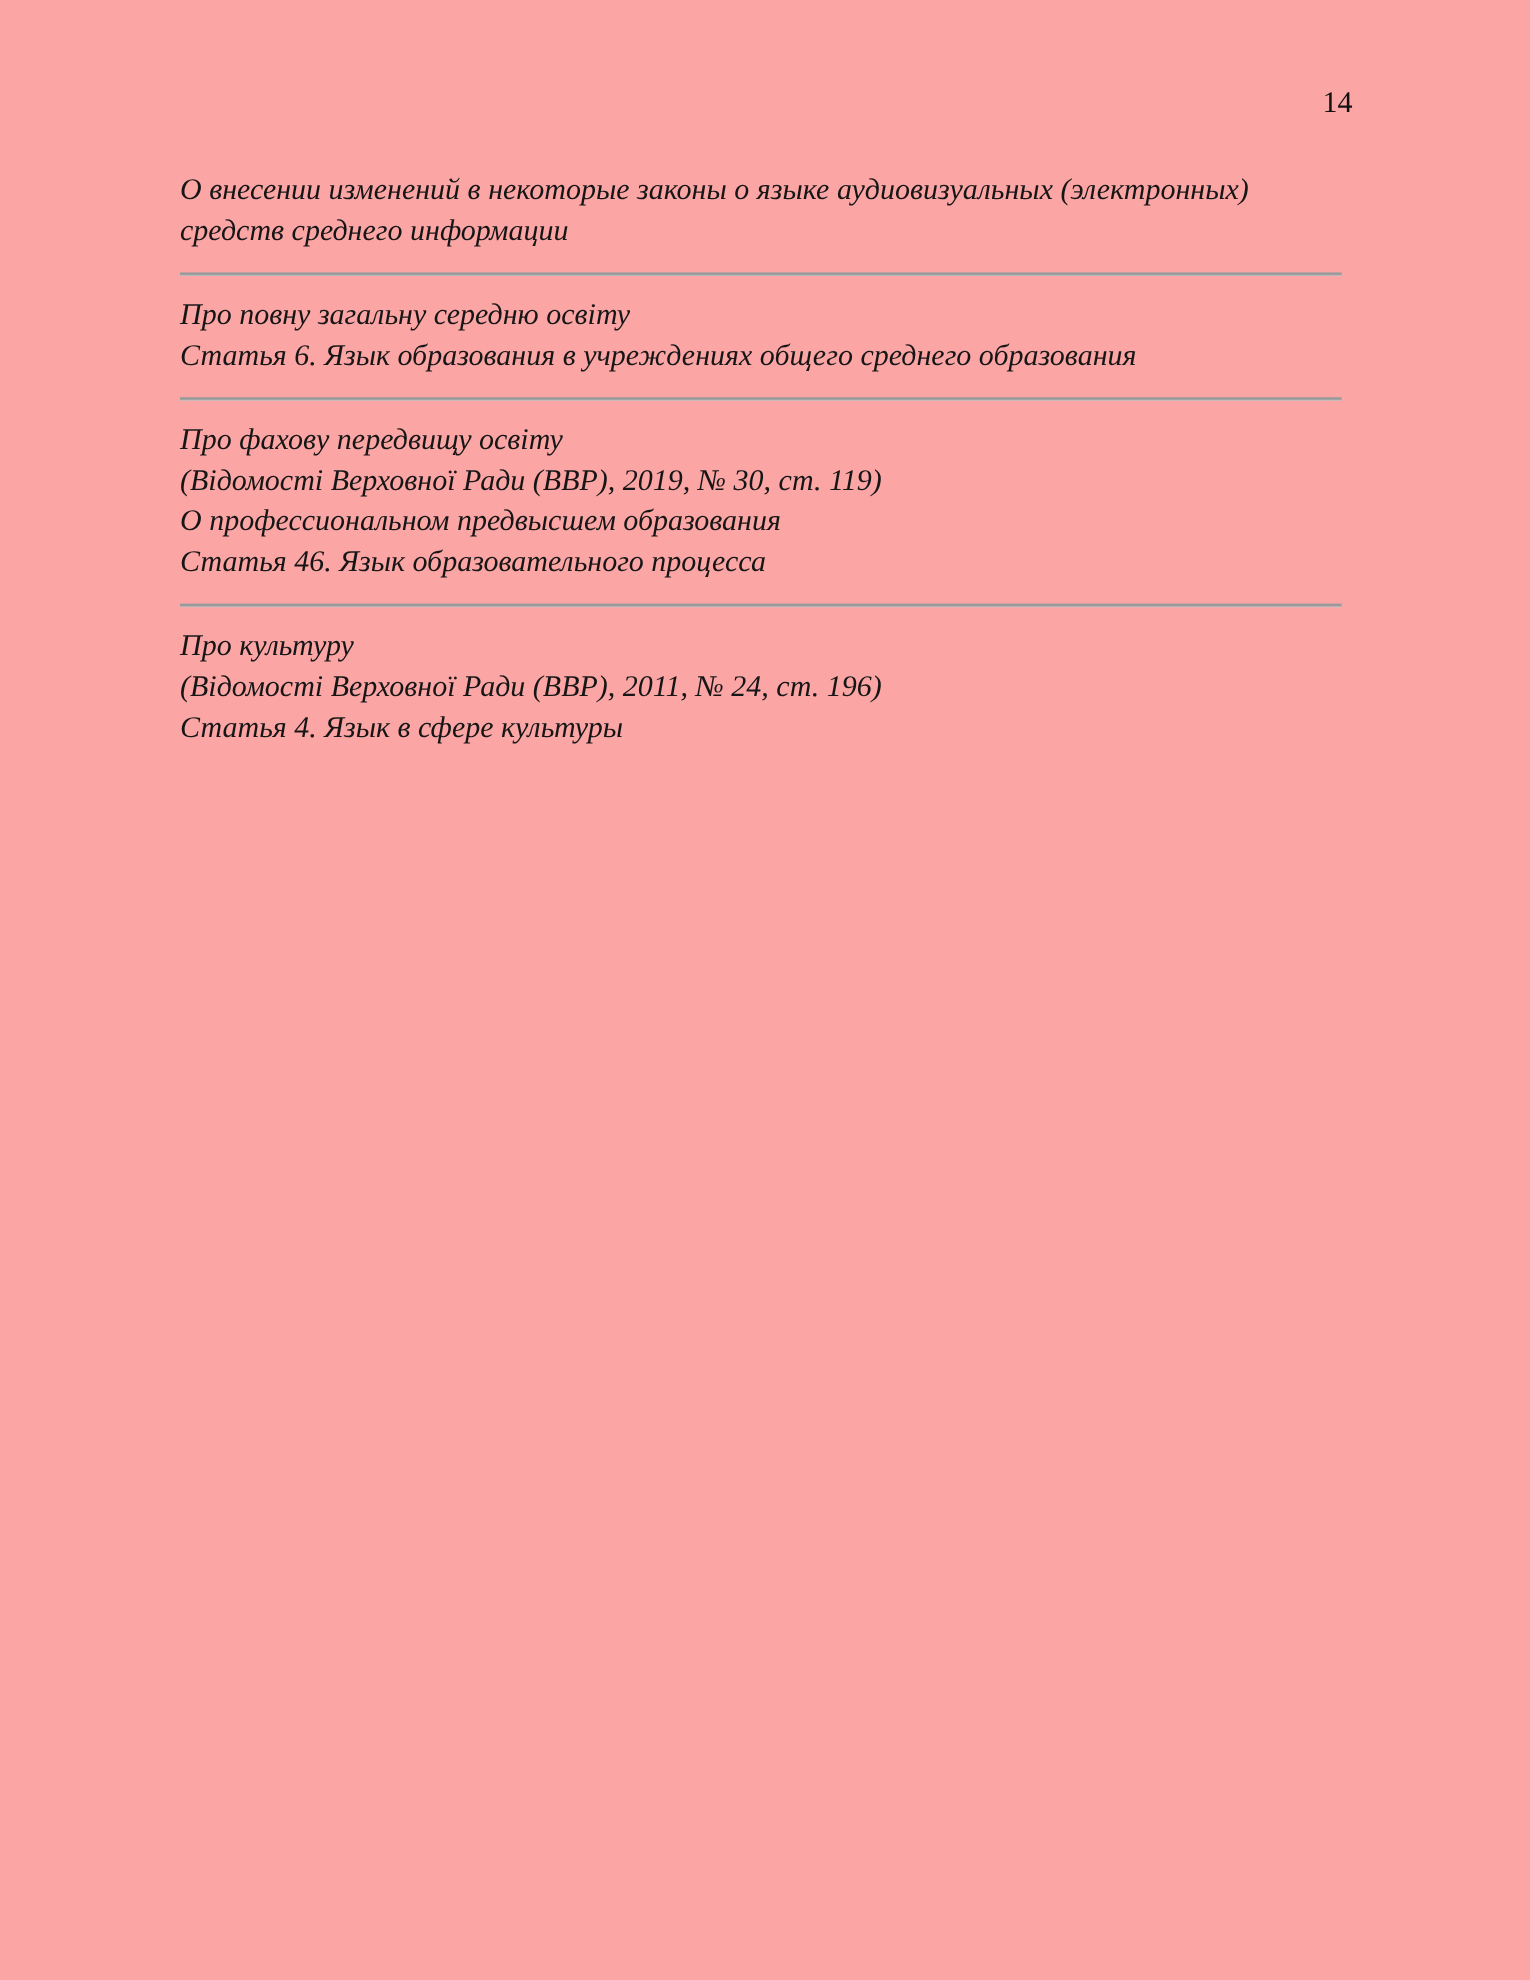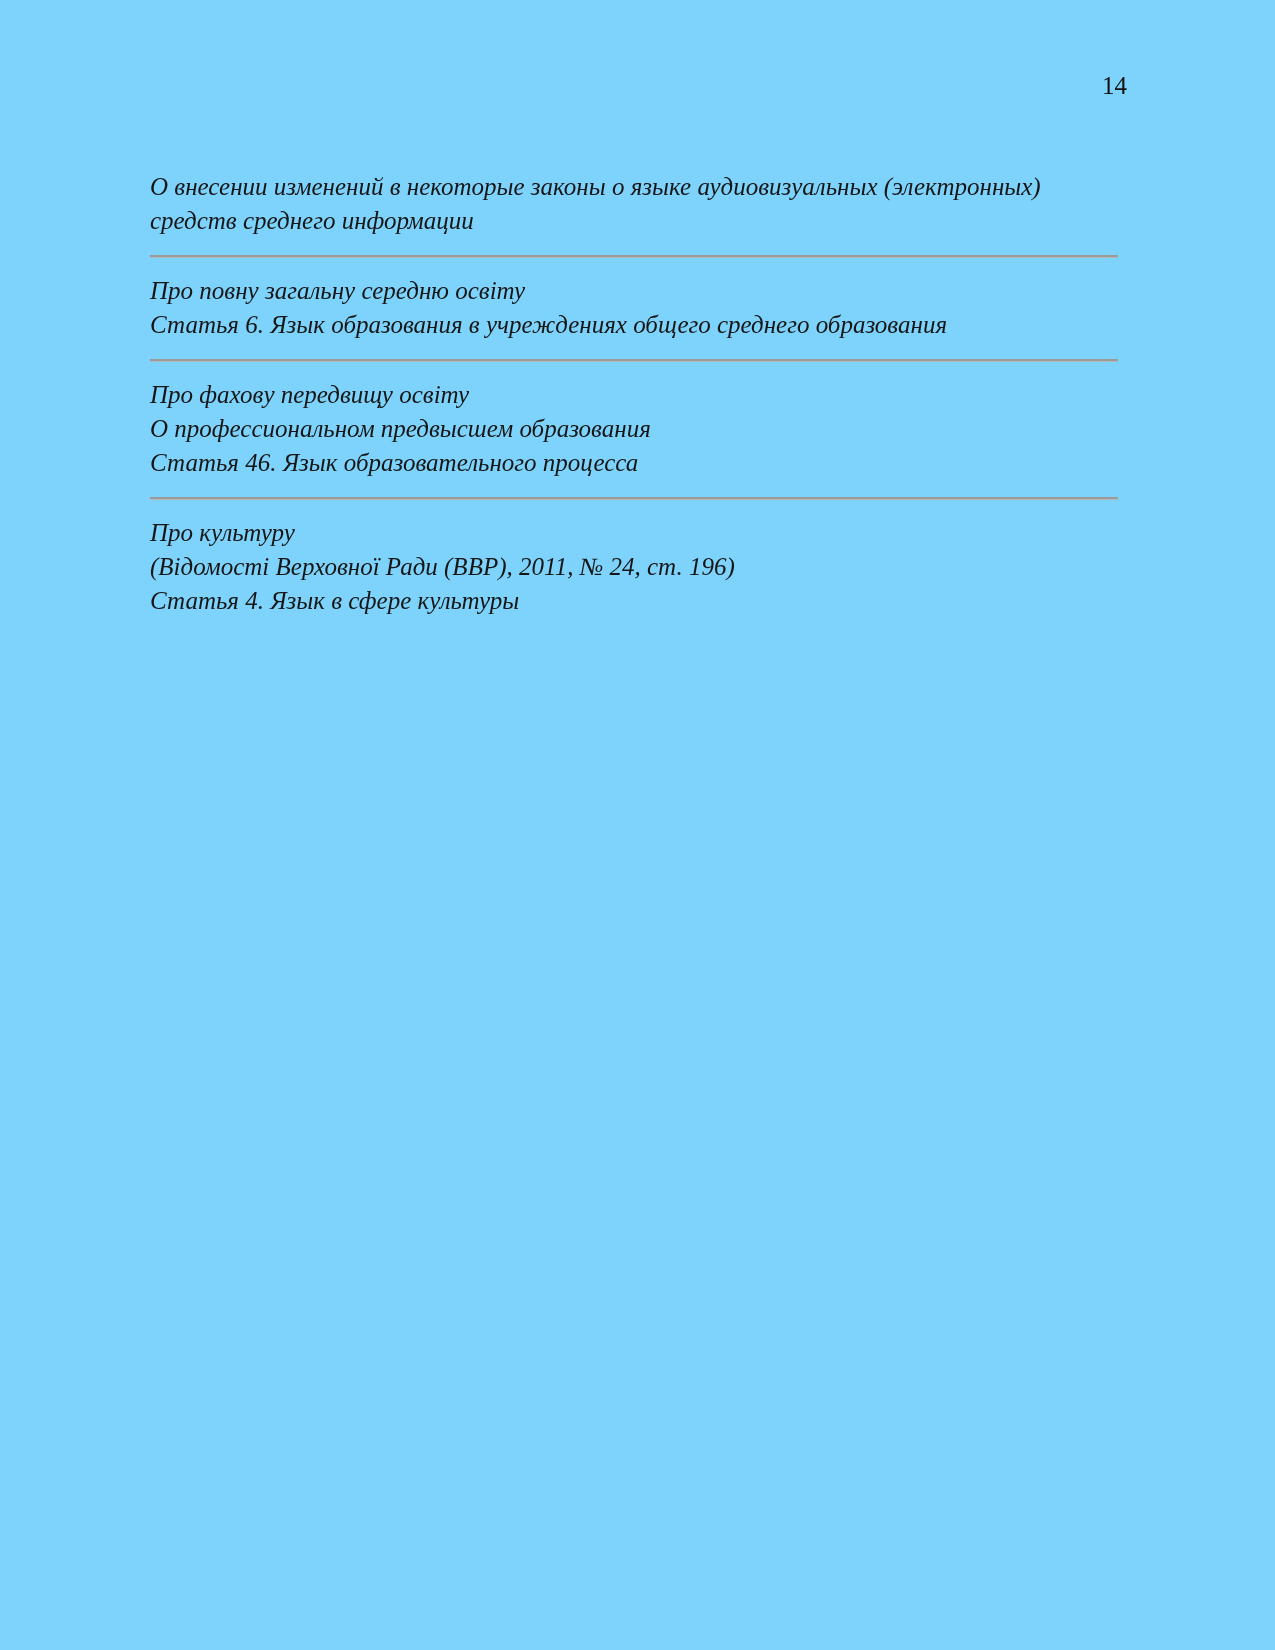--- a/index.html
+++ b/index.html
@@ -11,7 +11,7 @@
     position: relative;
     width: 1275px;
     height: 1650px;
-    background: #7dd3fc;
+    background: #fca5a5;
     overflow: hidden;
     font-family: "Liberation Serif", "DejaVu Serif", serif;
     color: #161616;

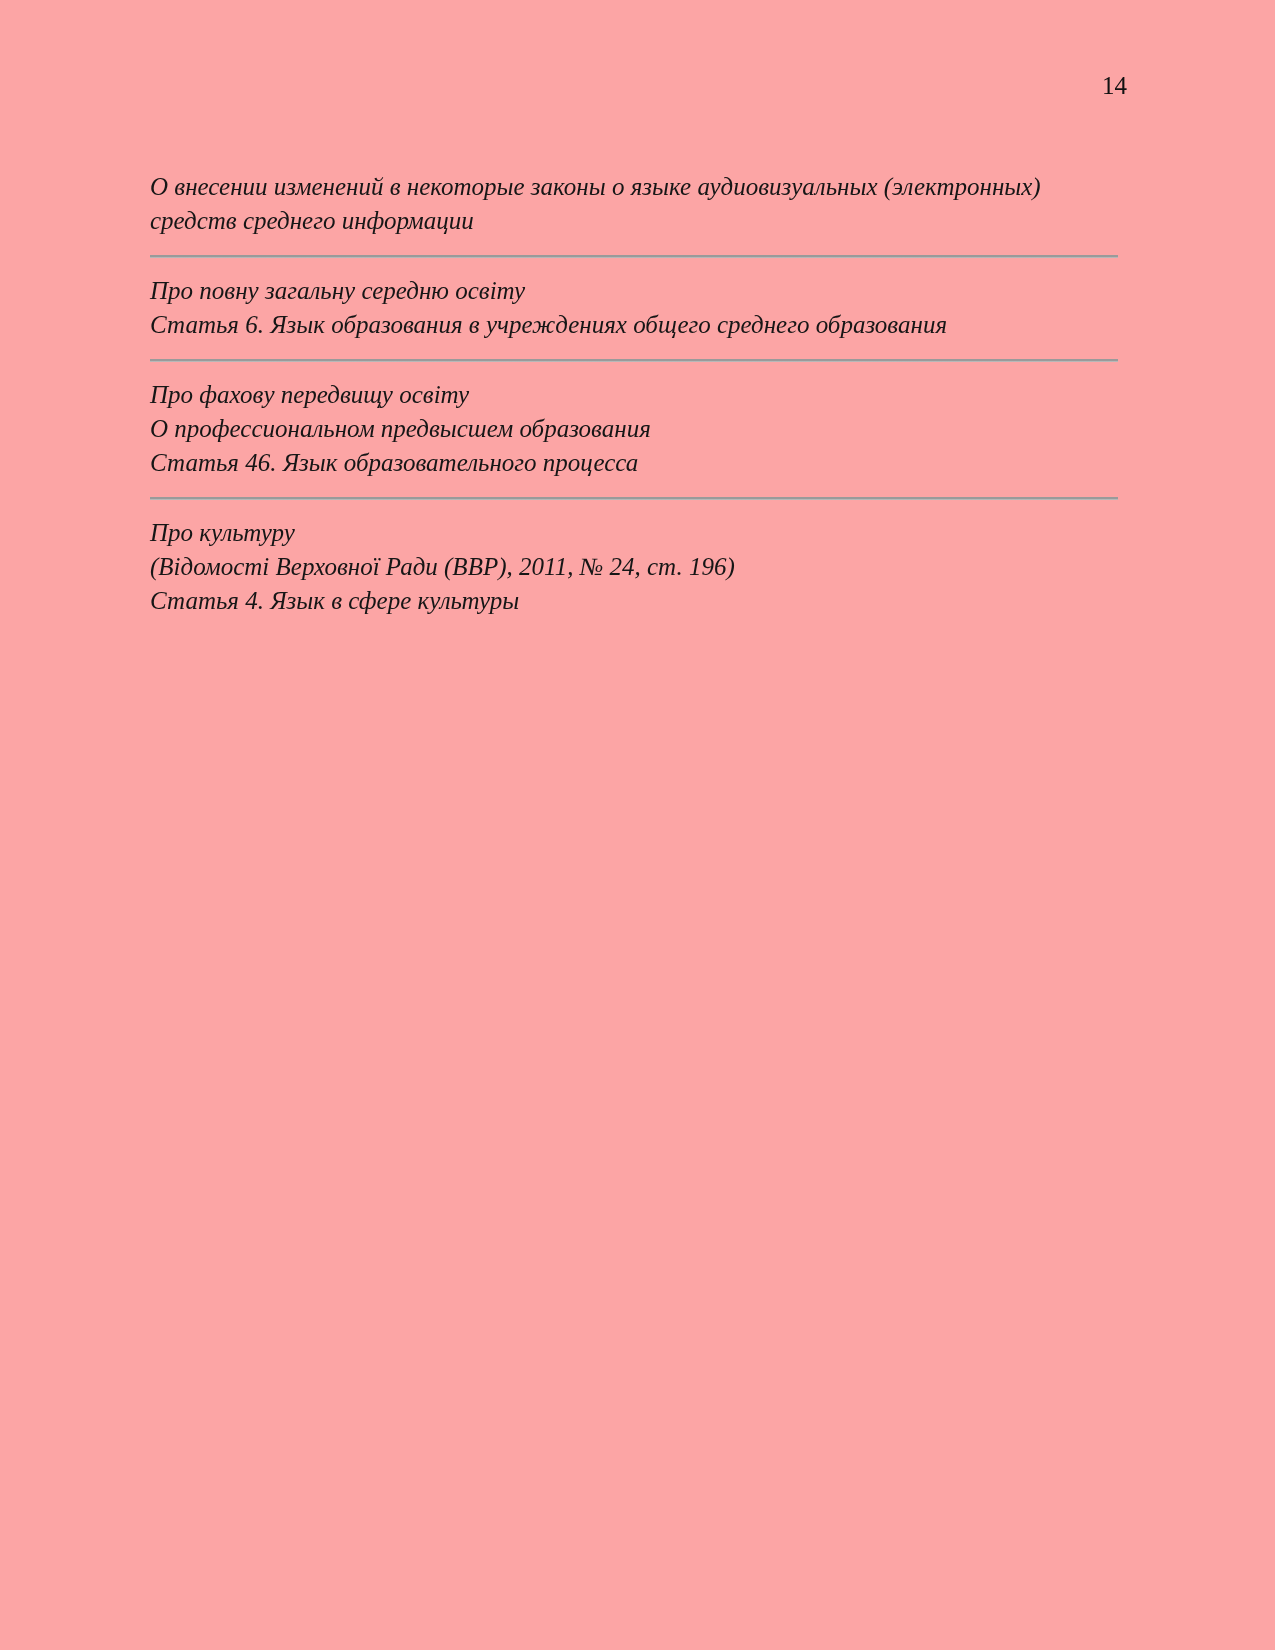--- a/index.html
+++ b/index.html
@@ -30,7 +30,6 @@
     left: 150px;
     top: 142px;
     width: 970px;
-    margin-top: 28px;
   }
   .section {
     font-style: italic;

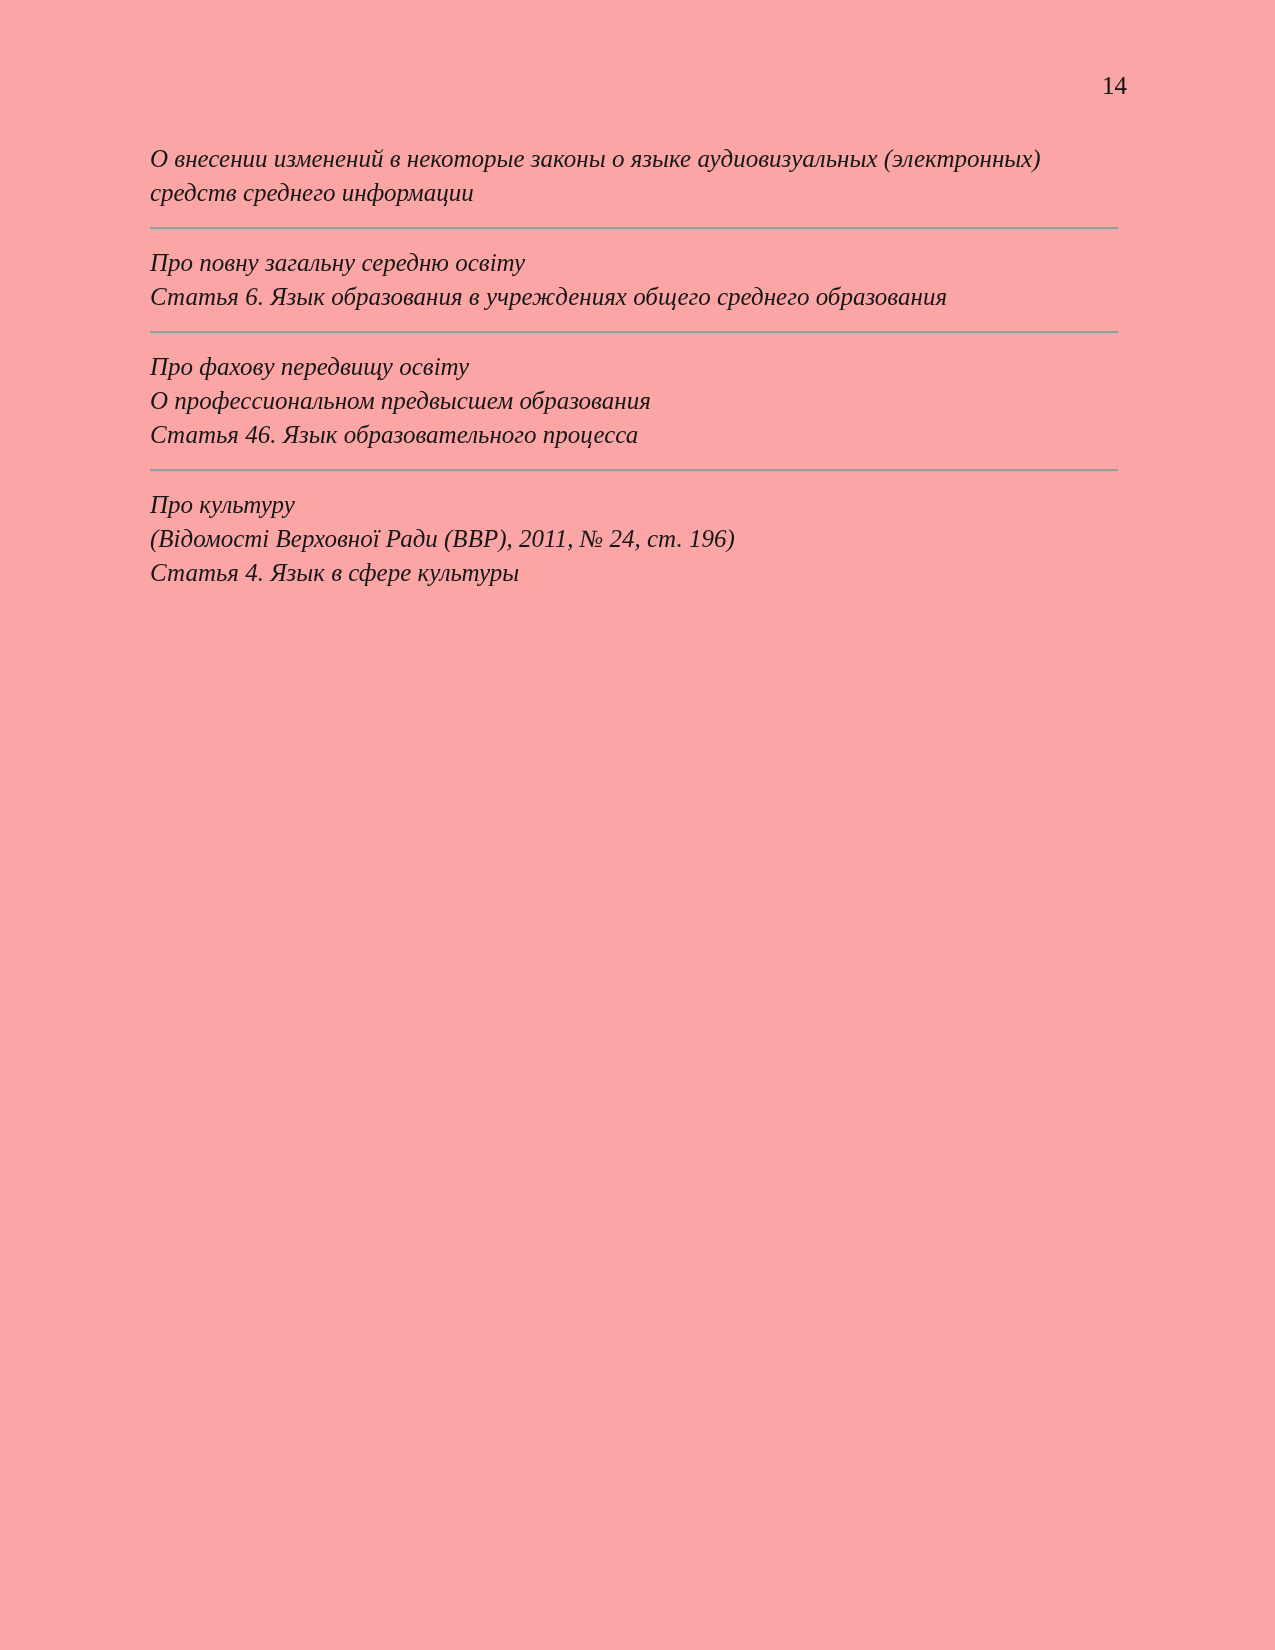--- a/index.html
+++ b/index.html
@@ -75,6 +75,7 @@
 
     <div class="section">
       <p class="line">Про фахову передвищу освіту</p>
+      <p class="line">(Відомості Верховної Ради (ВВР), 2019, № 30, ст. 119)</p>
       <p class="line">О профессиональном предвысшем образования</p>
       <p class="line">Статья 46. Язык образовательного процесса</p>
     </div>

